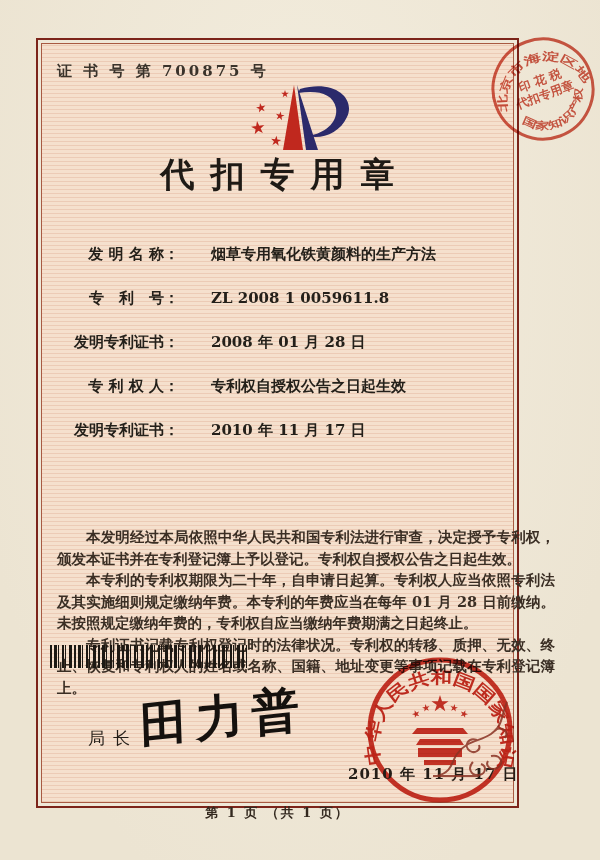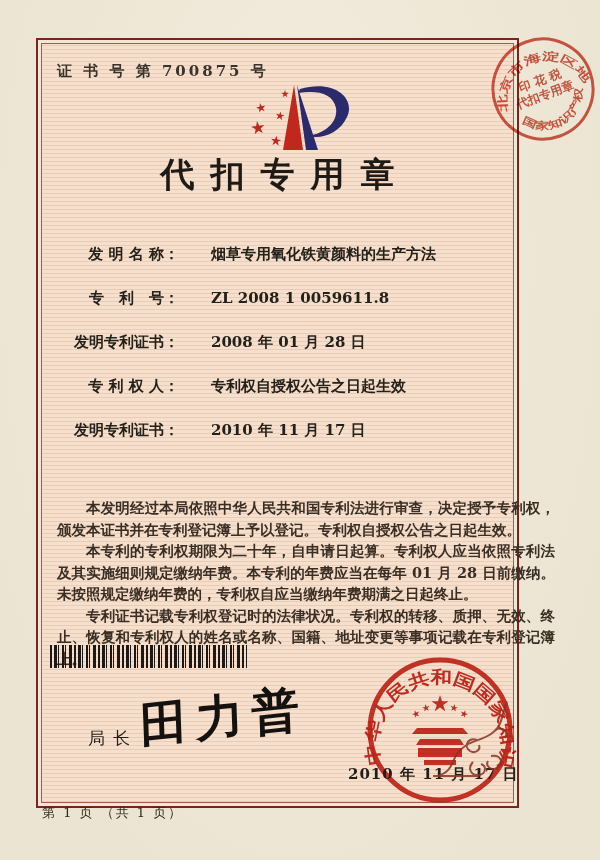--- a/index.html
+++ b/index.html
@@ -37,7 +37,7 @@
   .field-row { display:flex; margin-bottom:25px; font-size:15px; font-weight:600; }
   .field-label { flex:0 0 122px; white-space:nowrap; color:#24201a; }
   .field-value { white-space:nowrap; color:#24201a;margin-left:32px; }
-  .paragraphs { position:absolute; left:15px; top:453px; width:498px; }
+  .paragraphs { position:absolute; left:15px; top:482px; width:498px; }
   .paragraphs p {
     margin:0; font-size:14.5px; line-height:21.5px;
     text-align:justify; text-indent:2em; font-weight:600; color:#3a2e24;

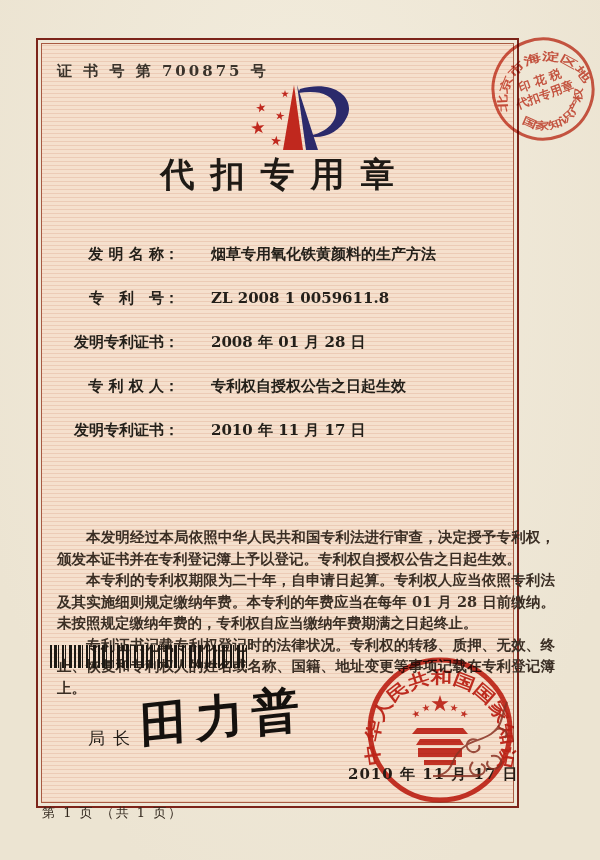--- a/index.html
+++ b/index.html
@@ -67,8 +67,8 @@
     letter-spacing:1px; color:#241e18; white-space:nowrap;
   }
   .footer-page {
-    position:absolute; left:0; right:0; top:760px; 
-    font-size:13px; letter-spacing:2px; color:#33291f; font-weight:400;
+    position:absolute; left:0; right:0; top:760px; text-align:center;
+    font-size:13px; letter-spacing:2px; color:#33291f; font-weight:700;
   }
   .ornament { position:absolute; right:2px; bottom:18px; width:78px; height:84px; }
   .tax-stamp {

